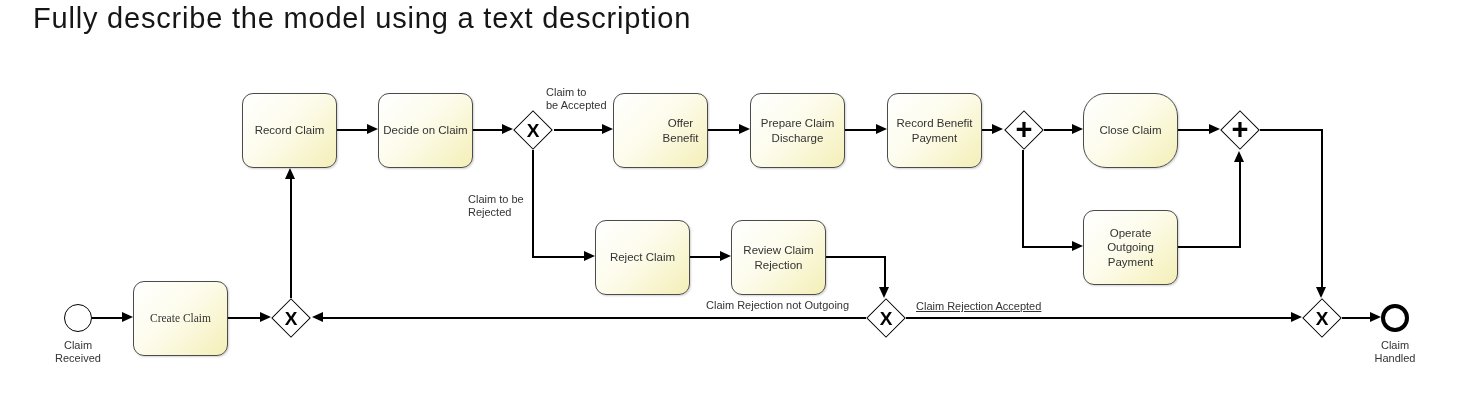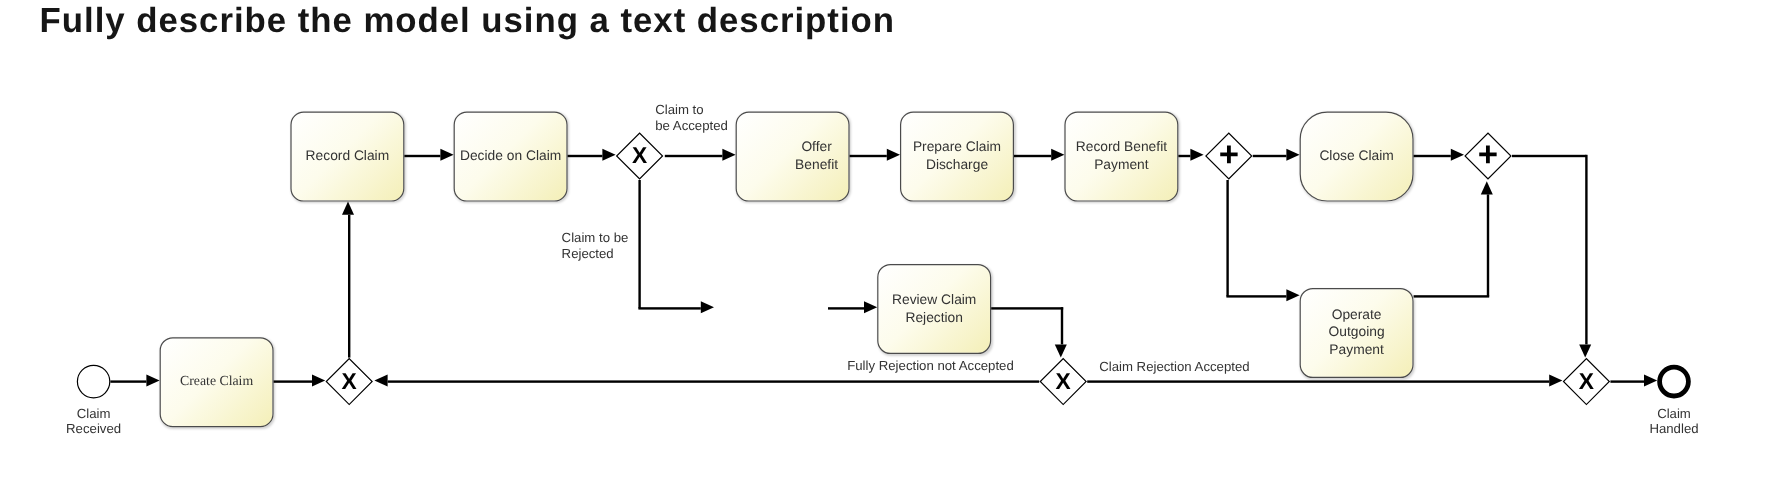--- a/index.html
+++ b/index.html
@@ -7,7 +7,7 @@
   .stage { position:relative; width:1474px; height:403px; background:#ffffff; overflow:hidden; }
 
   .title { position:absolute; left:33px; top:2px; font-size:29px; letter-spacing:0.8px;
-           color:#161616; font-weight:700; }
+           color:#161616; font-weight:400; }
 
   
   .task { position:absolute; width:95px; height:75px; box-sizing:border-box;

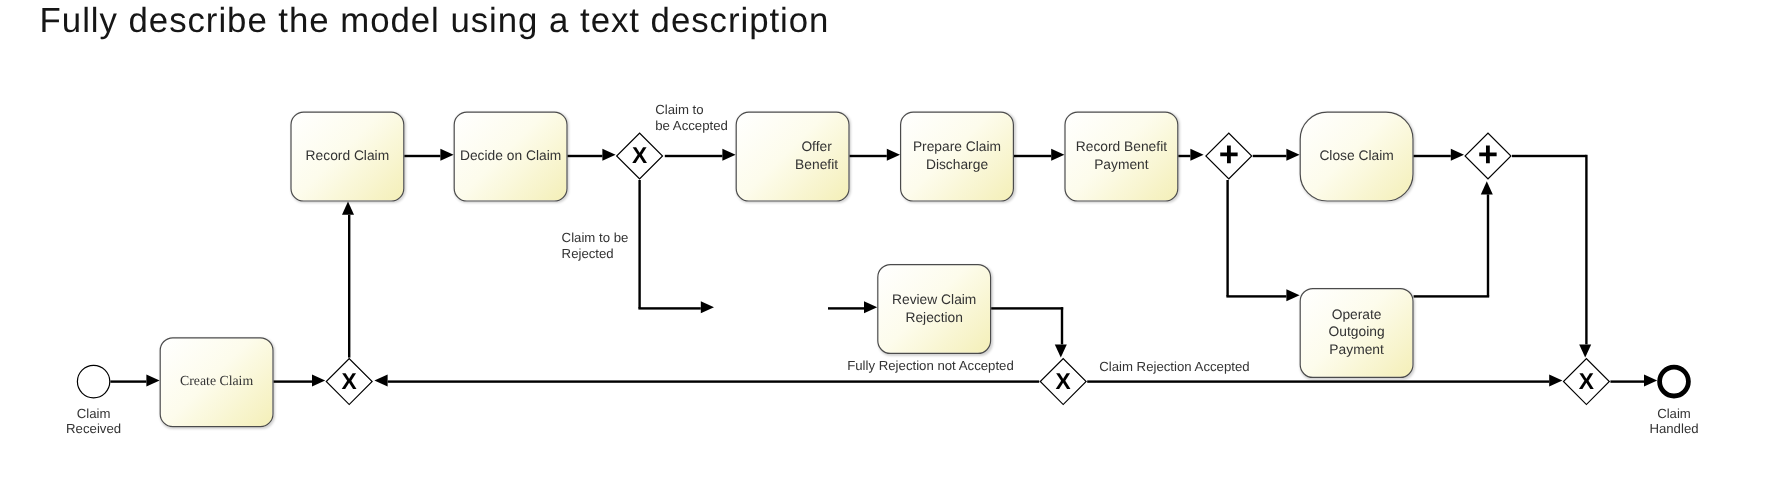--- a/index.html
+++ b/index.html
@@ -81,7 +81,7 @@
     <span class="task-label">Review Claim
 Rejection</span>
   </div>
-  <div class="task" style="left:1083px;top:210px;margin-top:30px;">
+  <div class="task" style="left:1083px;top:210px;">
     <span class="task-label">Operate
 Outgoing
 Payment</span>

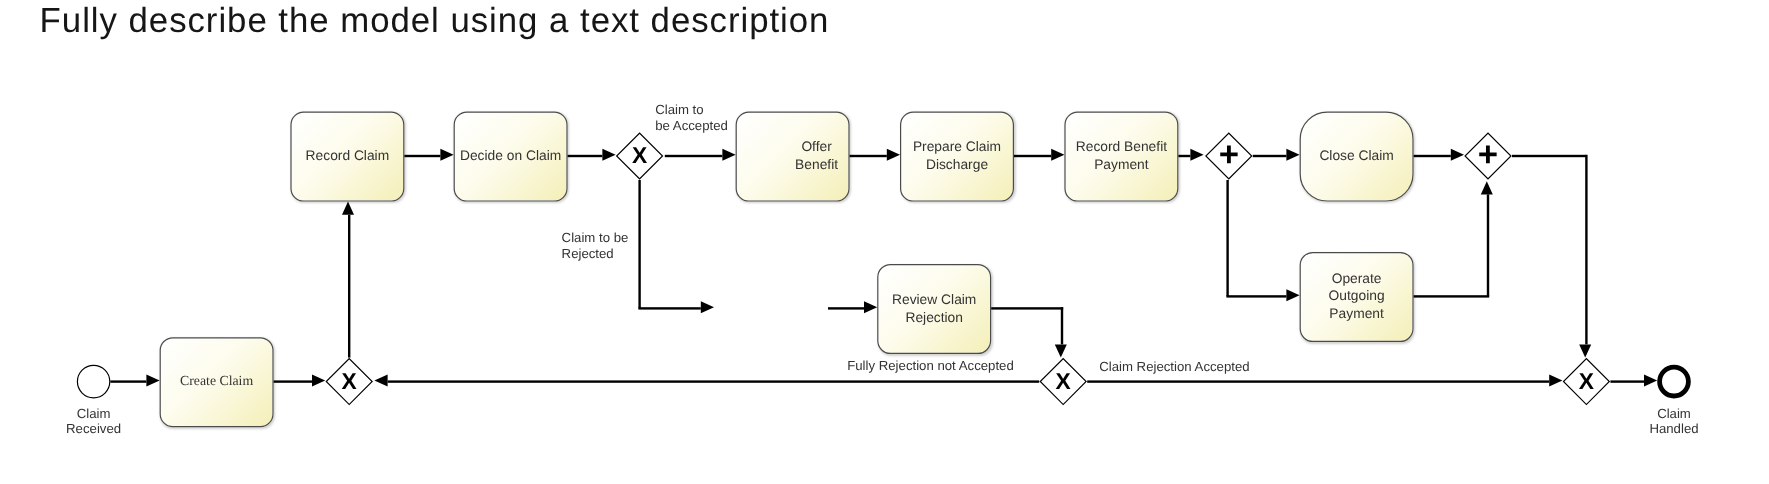--- a/index.html
+++ b/index.html
@@ -76,6 +76,9 @@
   </div>
   <div class="task" style="left:1083px;top:93px;border-radius:23px;">
     <span class="task-label">Close Claim</span>
+  </div>
+  <div class="task" style="left:595px;top:220px;">
+    <span class="task-label">Reject Claim</span>
   </div>
   <div class="task" style="left:731px;top:220px;">
     <span class="task-label">Review Claim

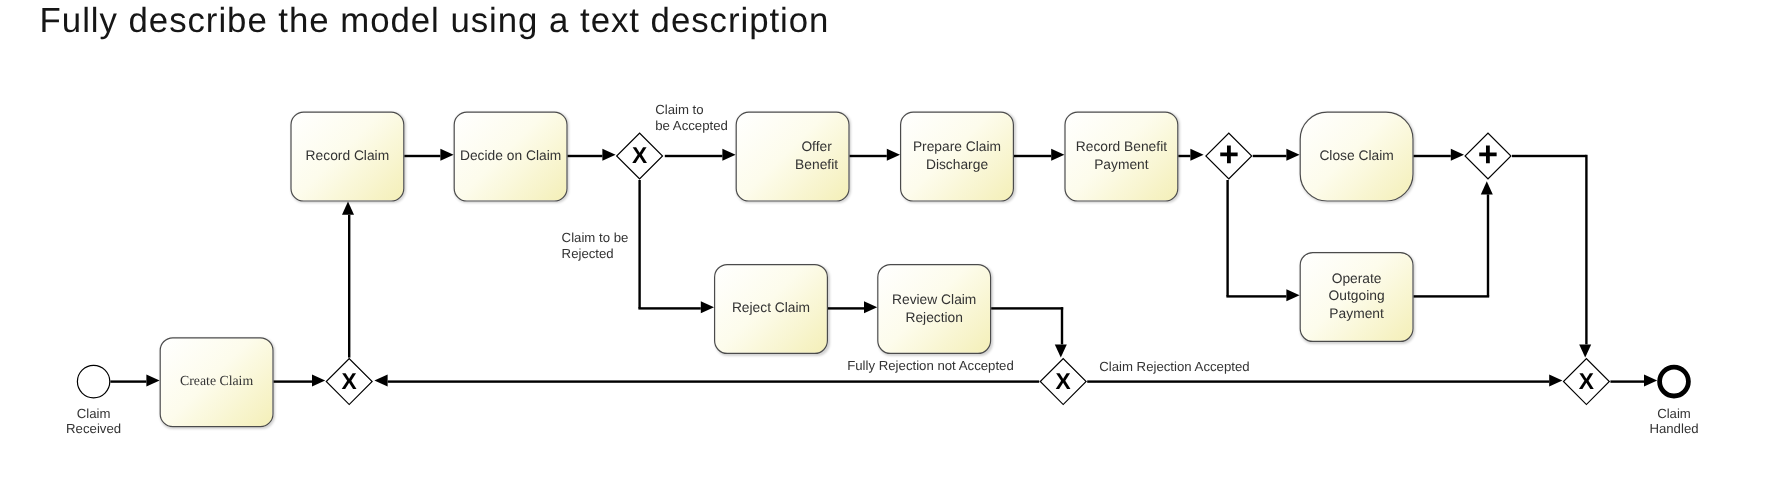--- a/index.html
+++ b/index.html
@@ -191,7 +191,7 @@
 be Accepted</div>
   <div class="lbl c" style="left:468px;top:193px;width:70px;">Claim to be
 Rejected</div>
-  <div class="lbl" style="left:706px;top:299px;">Fully Rejection not Accepted</div>
+  <div class="lbl" style="left:706px;top:299px;">Claim Rejection not Outgoing</div>
   <div class="lbl" style="left:916px;top:300px;">Claim Rejection Accepted</div>
 
 </div>

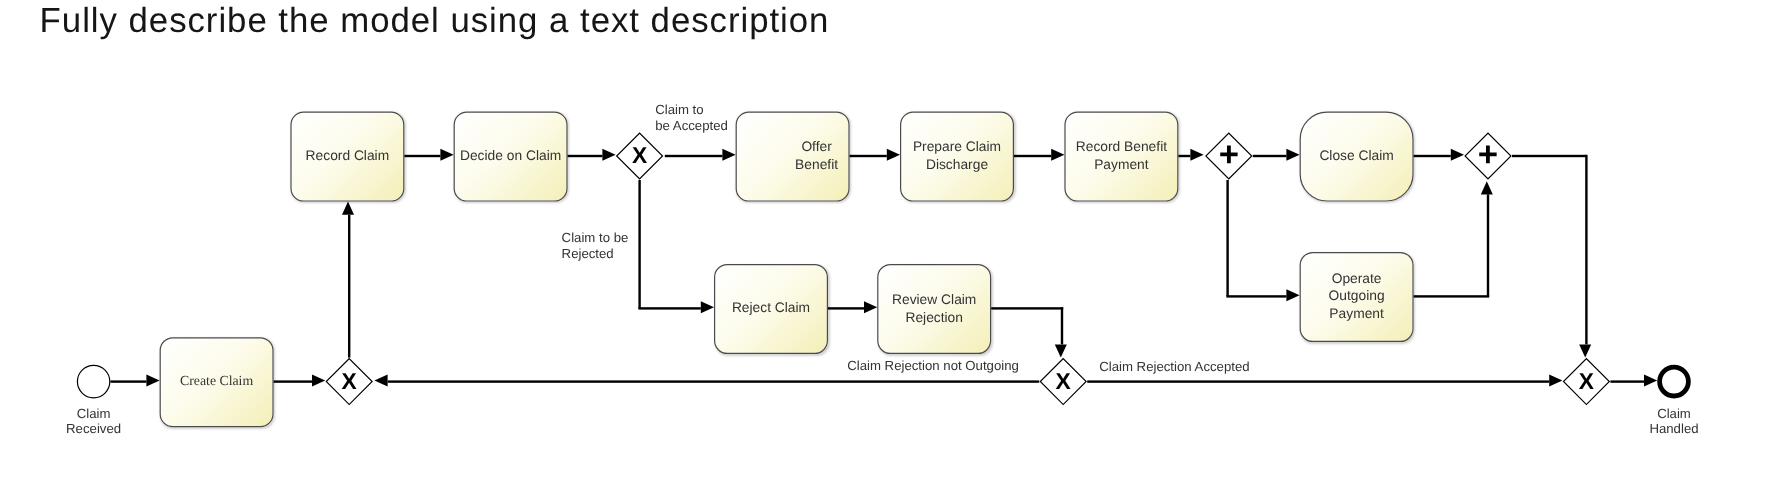--- a/index.html
+++ b/index.html
@@ -192,7 +192,7 @@
   <div class="lbl c" style="left:468px;top:193px;width:70px;">Claim to be
 Rejected</div>
   <div class="lbl" style="left:706px;top:299px;">Claim Rejection not Outgoing</div>
-  <div class="lbl" style="left:916px;top:300px;">Claim Rejection Accepted</div>
+  <div class="lbl" style="left:916px;top:300px;text-decoration:underline;">Claim Rejection Accepted</div>
 
 </div>
 

